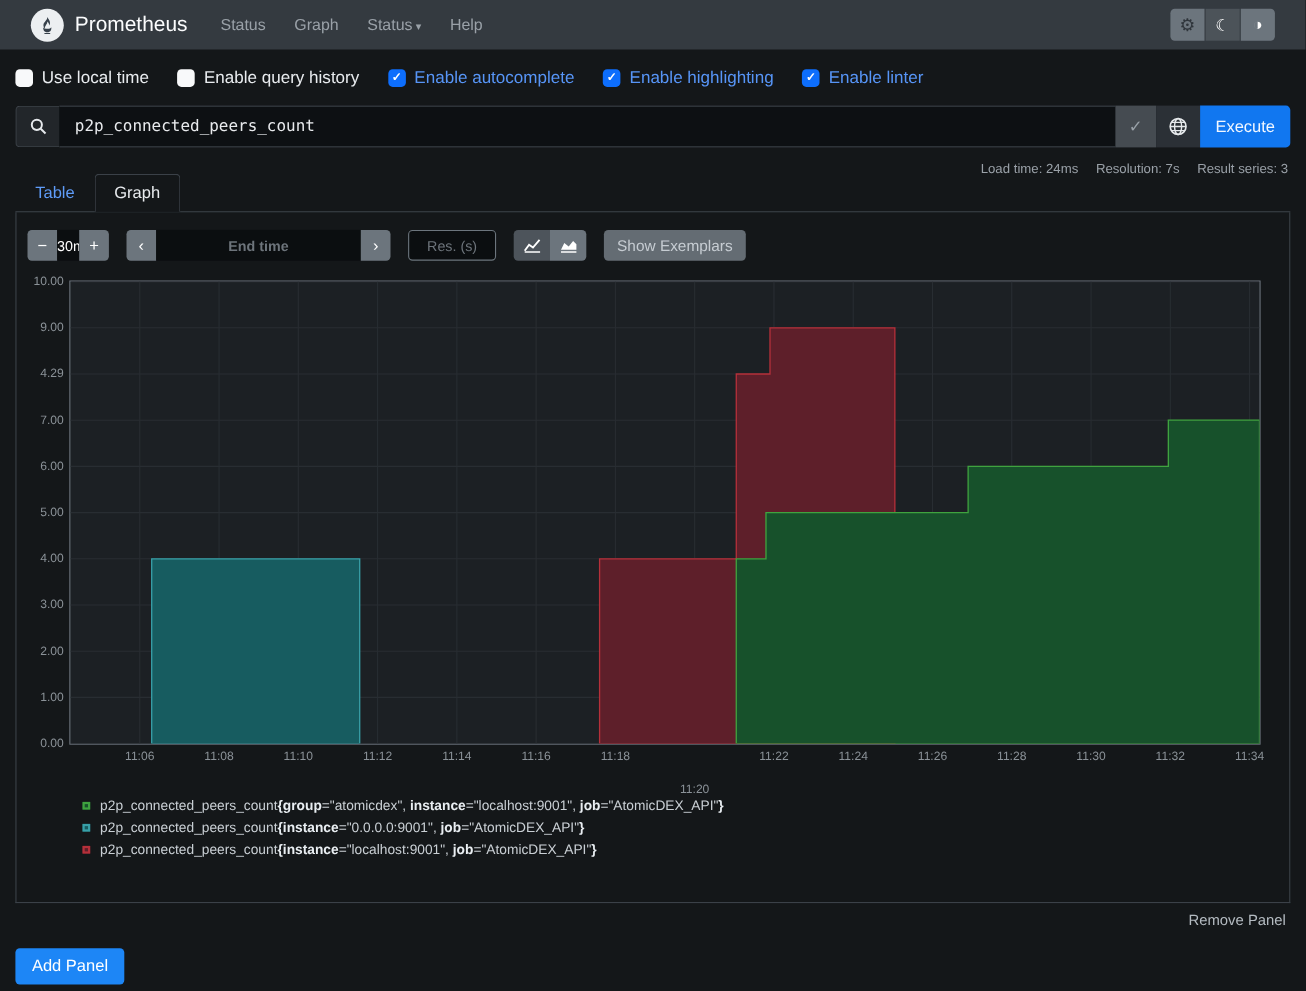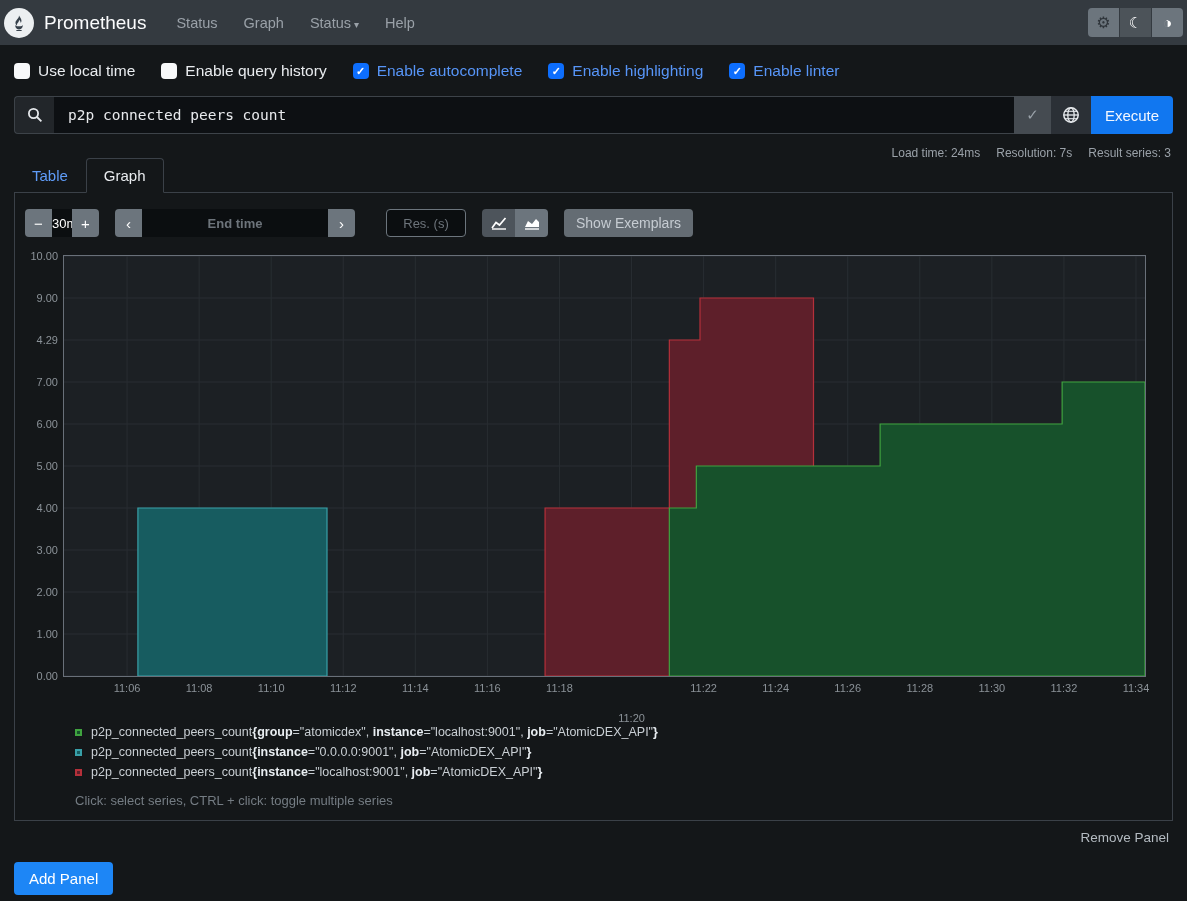--- a/index.html
+++ b/index.html
@@ -7,7 +7,7 @@
   body { background:#141719; font-family:"Liberation Sans", sans-serif; color:#e9ecef; }
 
   
-  .navbar { height:45px; background:#343a40; display:flex; align-items:center; padding:0 4px; }
+  .navbar { height:45px; background:#343a40; display:flex; align-items:center; padding:0 28px; }
   .logo { width:30px; height:30px; border-radius:50%; background:#eceff1; display:flex; align-items:center; justify-content:center; margin-right:10px; flex:0 0 auto; }
   .brand { font-size:19px; color:#fbfcfd; margin-right:30px; }
   .navlinks { display:flex; gap:26px; align-items:center; }

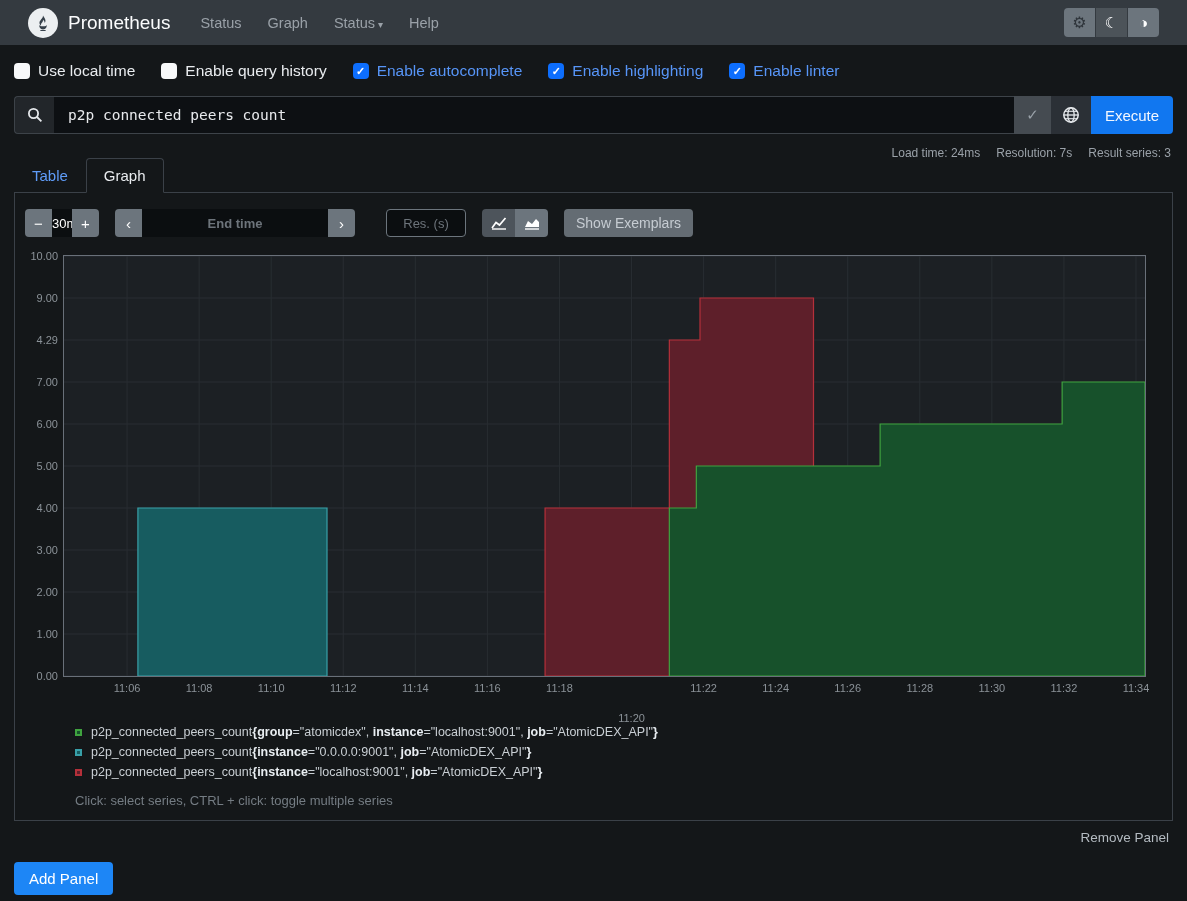--- a/index.html
+++ b/index.html
@@ -56,7 +56,7 @@
   .ginput::placeholder { color:#6d747b; }
   .range-input { width:20px; }
   .time-input { width:186px;font-weight:bold; }
-  .res-input { width:80px; height:28px; background:#0b0e10; border:1px solid #6c757d; border-radius:4px; color:#fff; font-size:13px; text-align:center; outline:none;margin-left:15px; }
+  .res-input { width:80px; height:28px; background:#0b0e10; border:1px solid #6c757d; border-radius:4px; color:#fff; font-size:13px; text-align:center; outline:none; }
   .res-input::placeholder { color:#6d747b; }
   .icon-btn { width:33px; border:none; display:flex; align-items:center; justify-content:center; cursor:pointer; }
   .icon-btn.act { background:#4d545b; border-radius:4px 0 0 4px; }

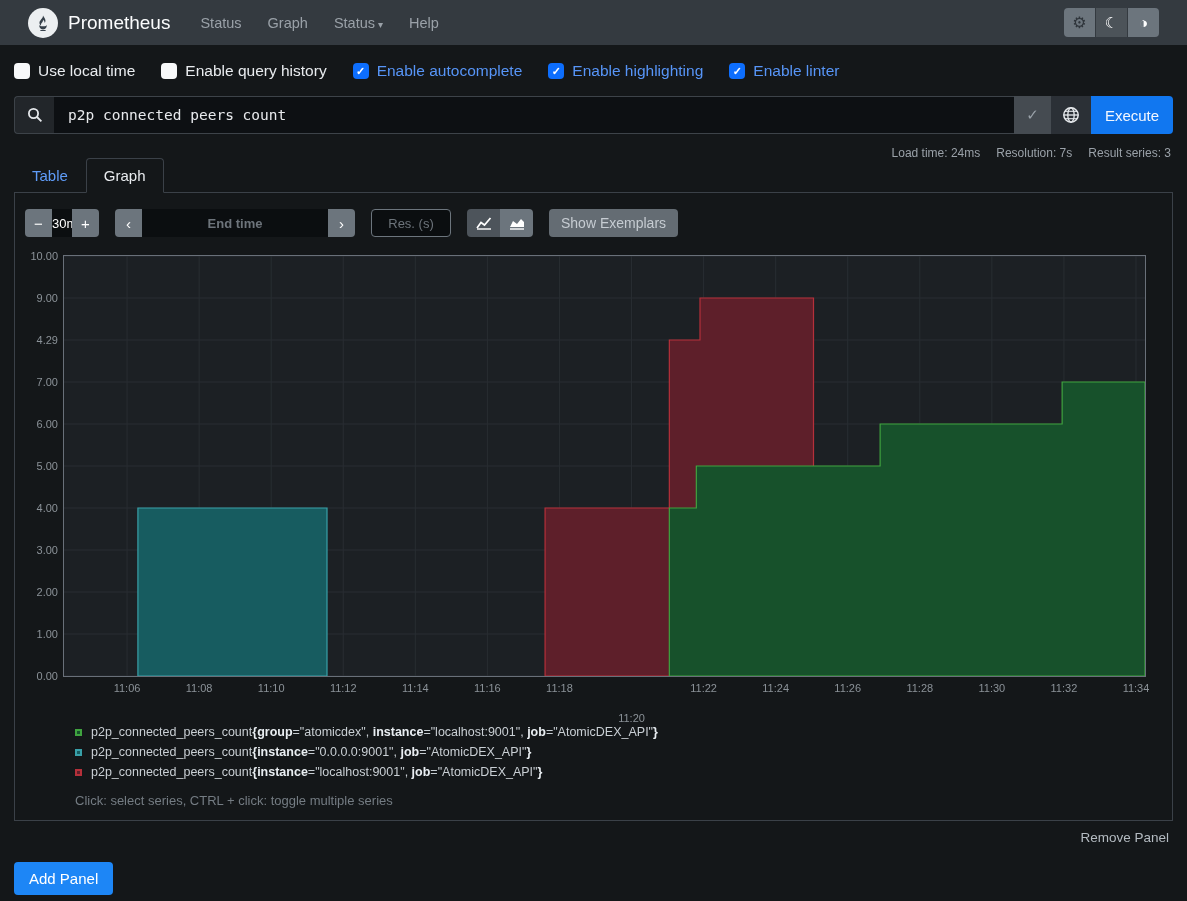--- a/index.html
+++ b/index.html
@@ -292,7 +292,6 @@
         <span><span>p2p_connected_peers_count</span><span class="b">{</span><span class="b">instance</span><span>="localhost:9001"</span><span>, </span><span class="b">job</span><span>="AtomicDEX_API"</span><span class="b">}</span></span>
       </div>
     </div>
-  <div class="hint">Click: select series, CTRL + click: toggle multiple series</div>
 </div>
 
 <div class="remove-row">

